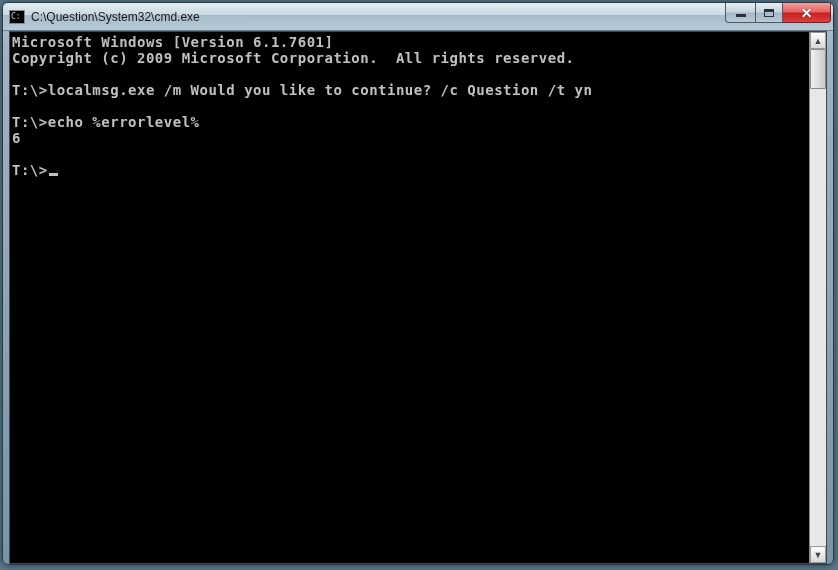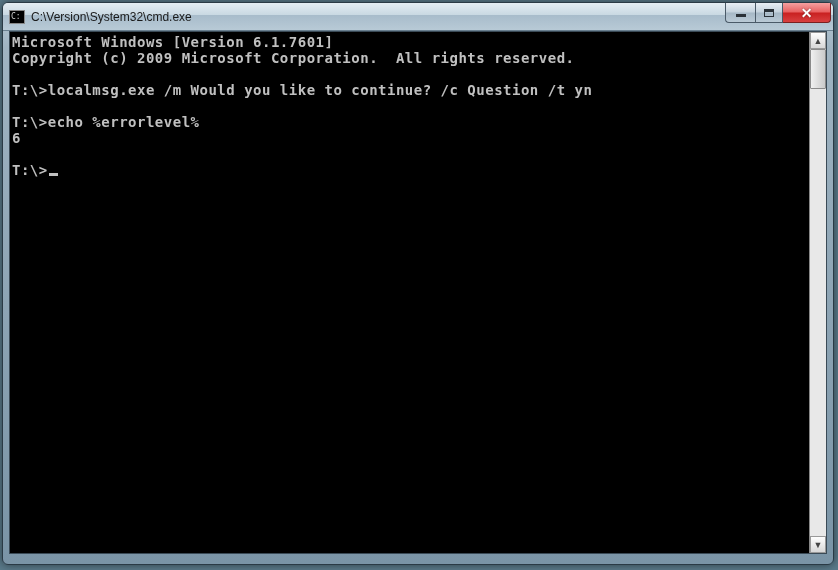--- a/index.html
+++ b/index.html
@@ -168,7 +168,7 @@
 <div class="window">
   <div class="titlebar">
     <div class="app-icon">C:</div>
-    <div class="title-text">C:\Version\System32\cmd.exe</div>
+    <div class="title-text">C:\Question\System32\cmd.exe</div>
     <div class="win-buttons">
       <div class="win-btn min">
         <div class="min-glyph"></div>

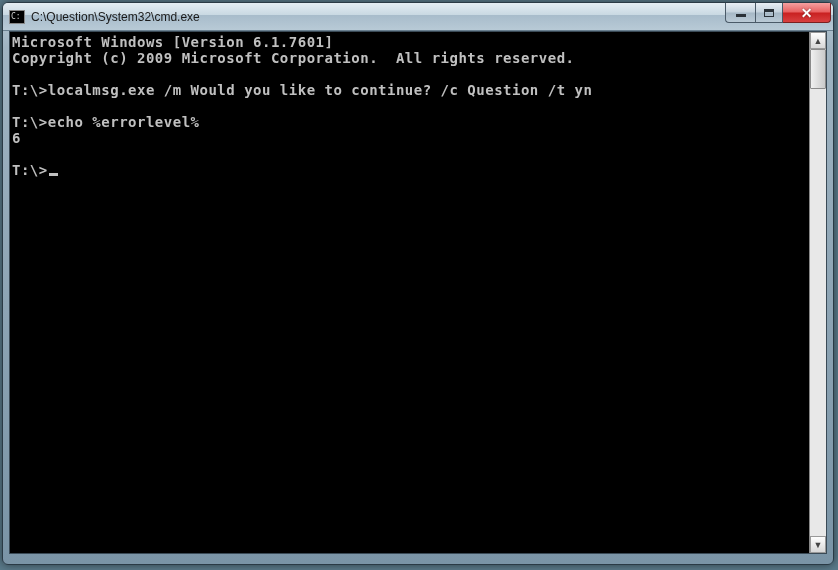--- a/index.html
+++ b/index.html
@@ -100,7 +100,7 @@
   }
   .client-frame {
     flex: 1;
-    margin: 0 6px 10px 6px;
+    margin: 0 6px 0 6px;
     background: #000;
     border: 1px solid #3a4a56;
     display: flex;

